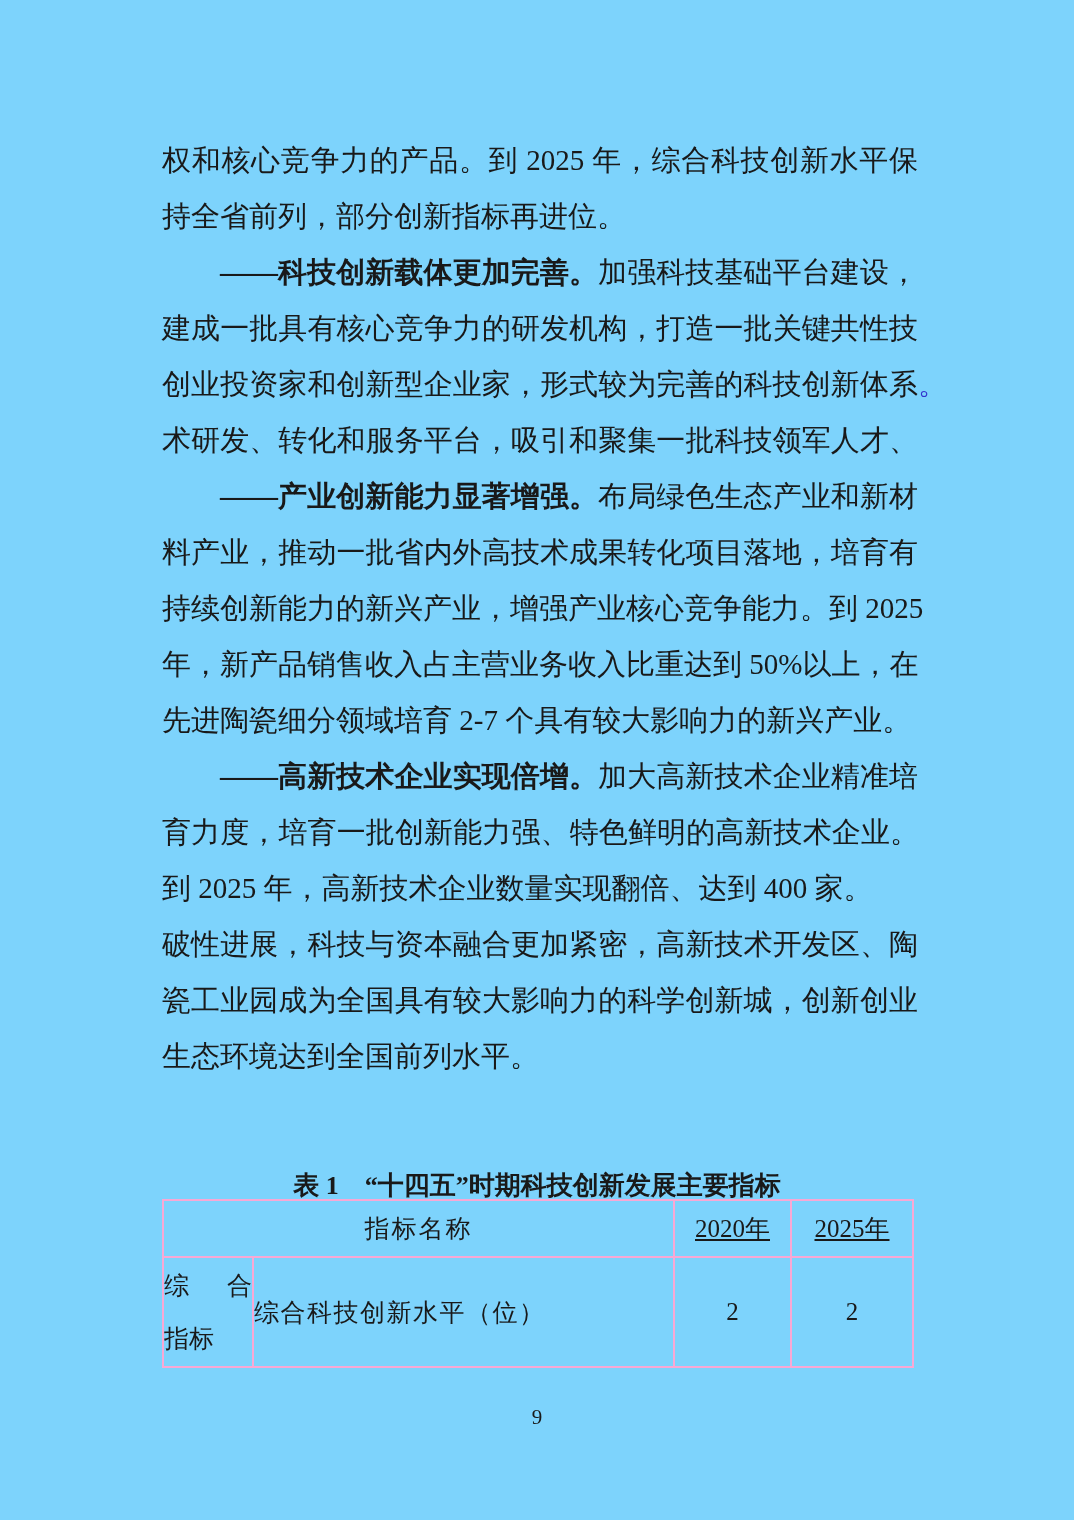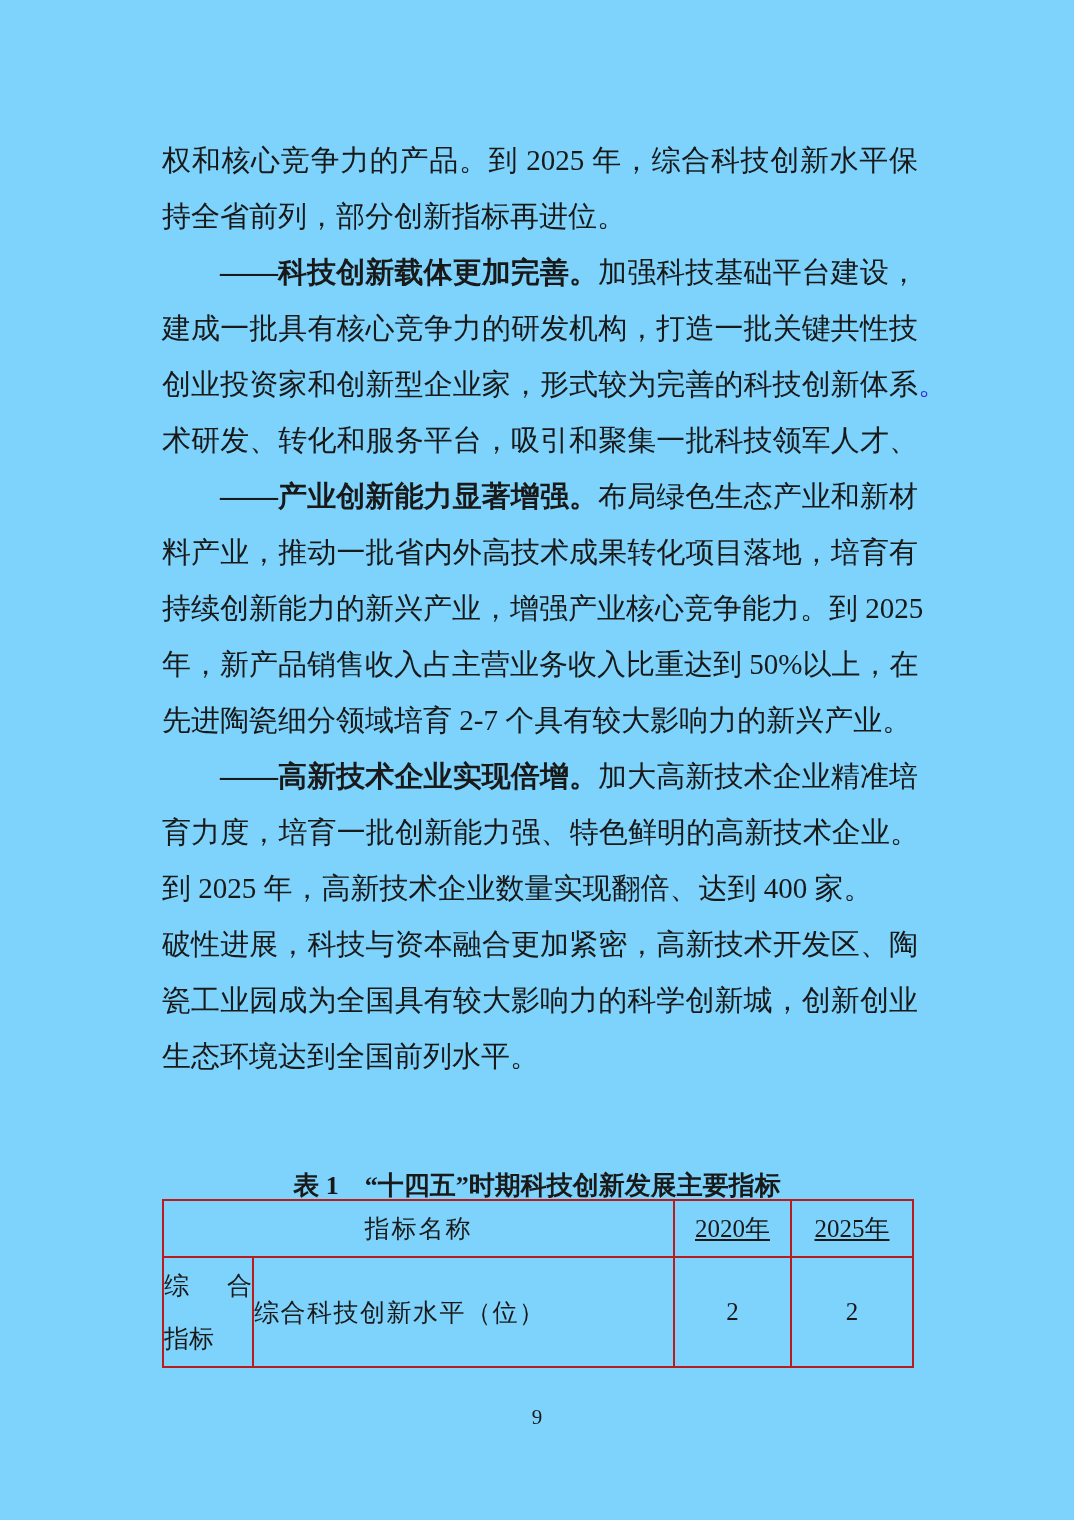--- a/index.html
+++ b/index.html
@@ -44,7 +44,7 @@
     font-size:25px;color:#191919;
   }
   table.ind-table th,table.ind-table td{
-    border:2px solid #b91c1c;
+    border:2px solid #f9a8d4;
     font-weight:normal;
     padding:0;
     vertical-align:middle;

